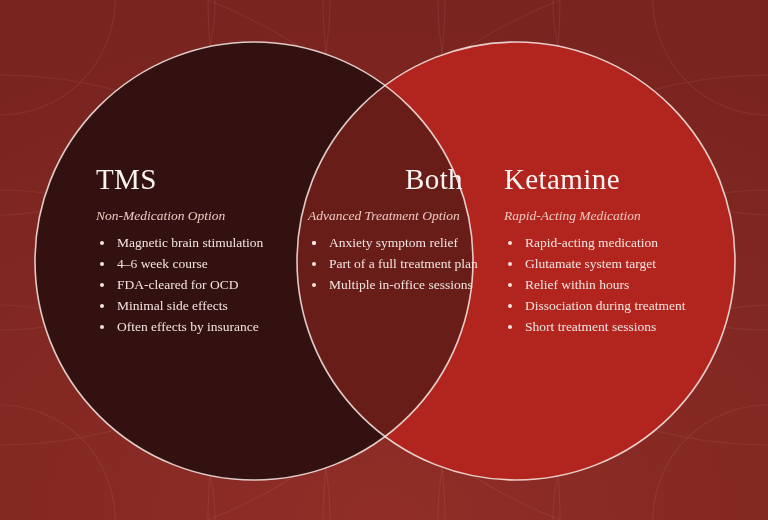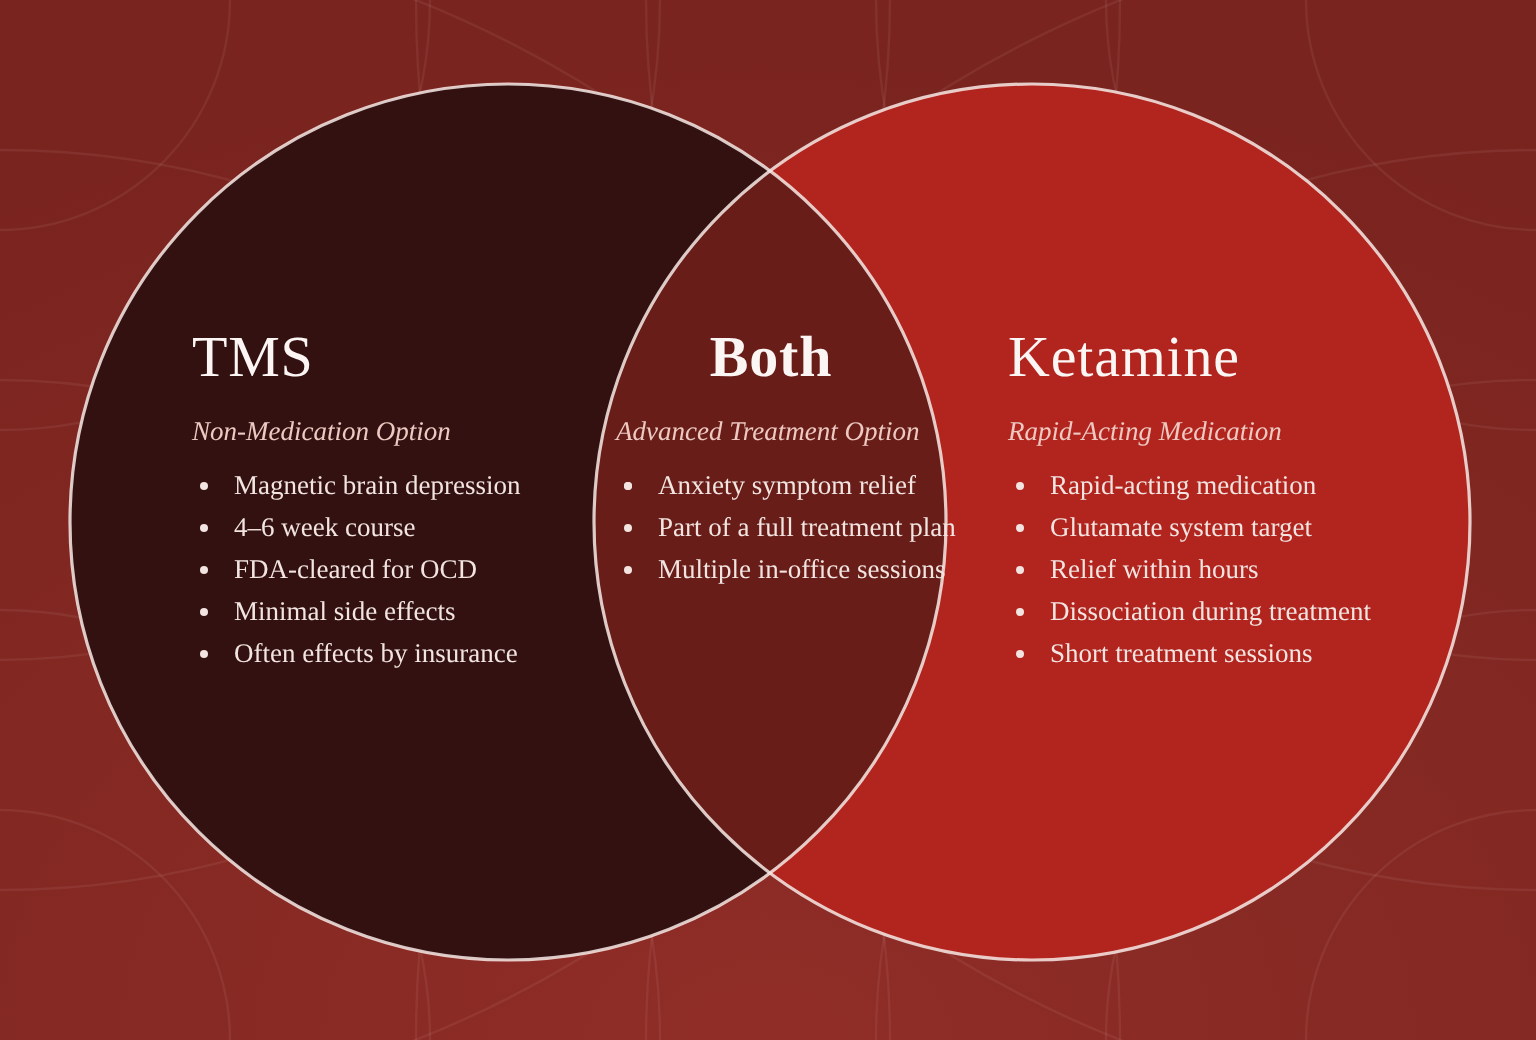--- a/index.html
+++ b/index.html
@@ -38,7 +38,7 @@
   }
   .col-tms  { left: 96px;  top: 163px; width: 180px; }
   .col-both { left: 308px; top: 163px; width: 155px; }
-  .col-both h1 { text-align: center; font-weight: bold; }
+  .col-both h1 { text-align: right; }
   .col-both ul { width: 170px; }
   .col-ket  { left: 504px; top: 163px; width: 212px; }
   .nowrap li { white-space: nowrap; }

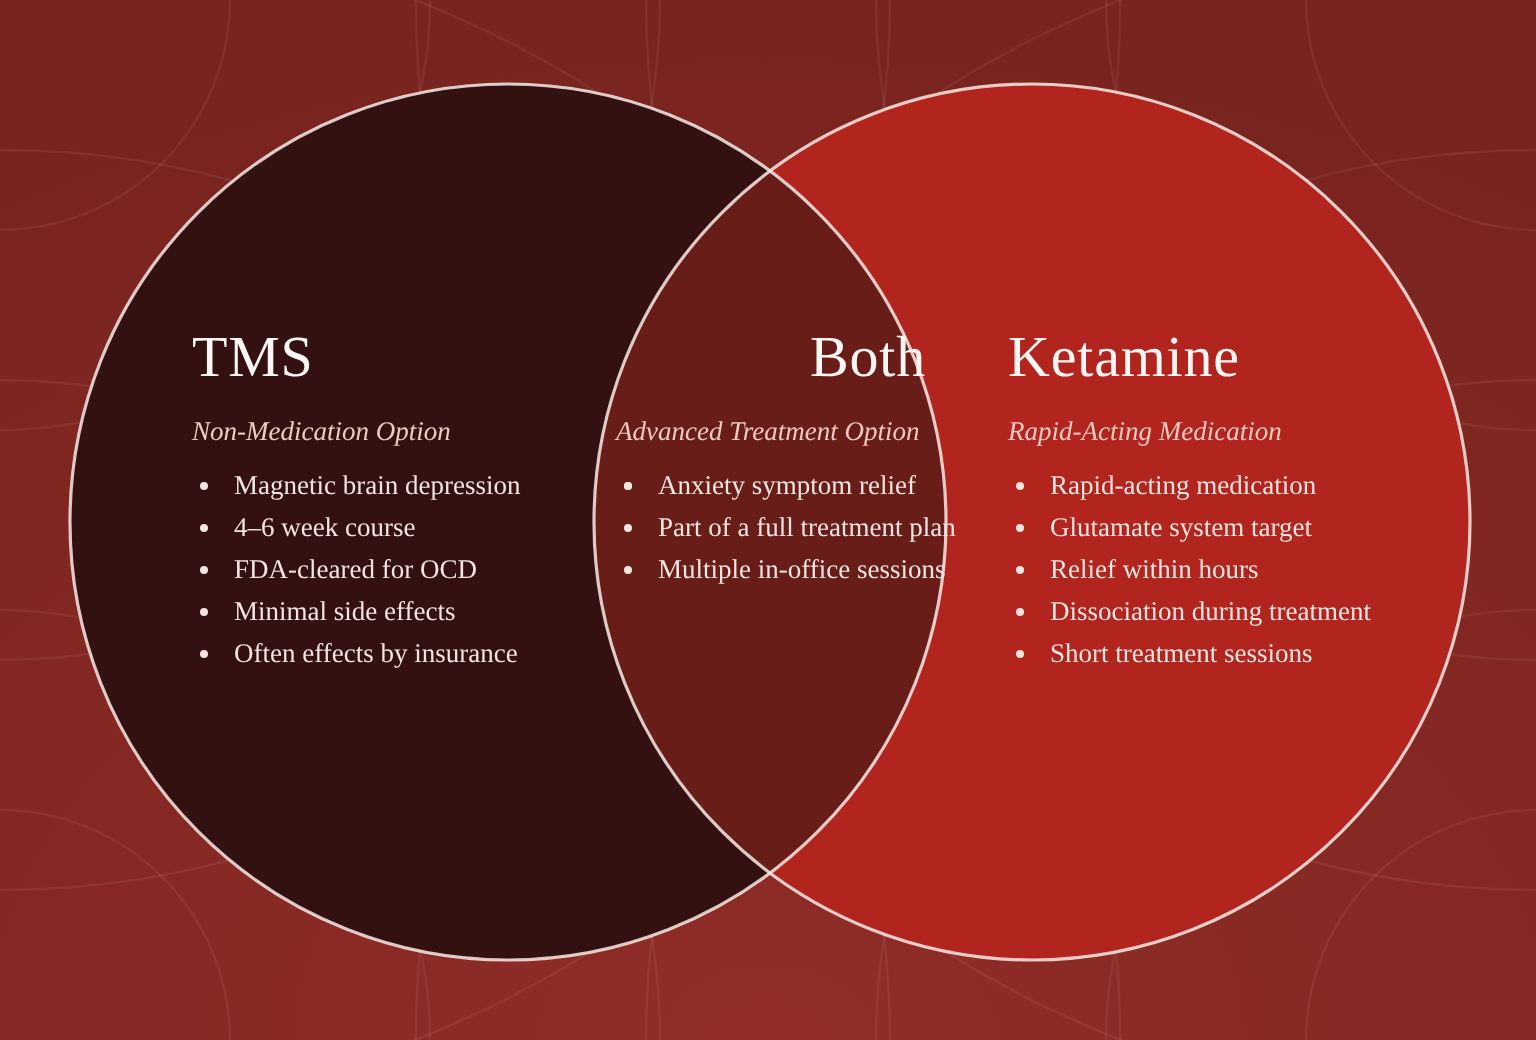--- a/index.html
+++ b/index.html
@@ -93,7 +93,7 @@
     <h1>TMS</h1>
     <p class="sub">Non-Medication Option</p>
     <ul>
-      <li><span class="dot"></span><span>Magnetic brain depression</span></li>
+      <li><span class="dot"></span><span>Magnetic brain stimulation</span></li>
       <li><span class="dot"></span><span>4–6 week course</span></li>
       <li><span class="dot"></span><span>FDA-cleared for OCD</span></li>
       <li><span class="dot"></span><span>Minimal side effects</span></li>

